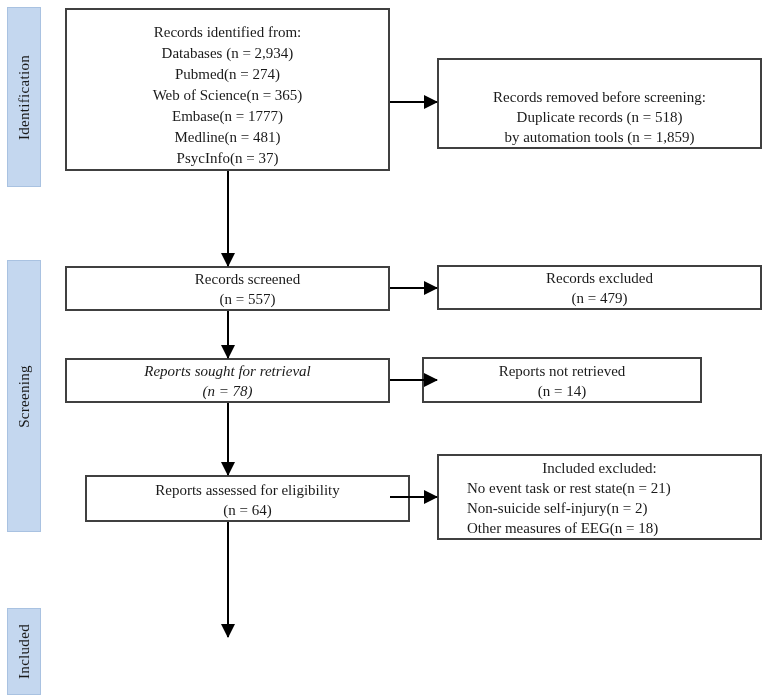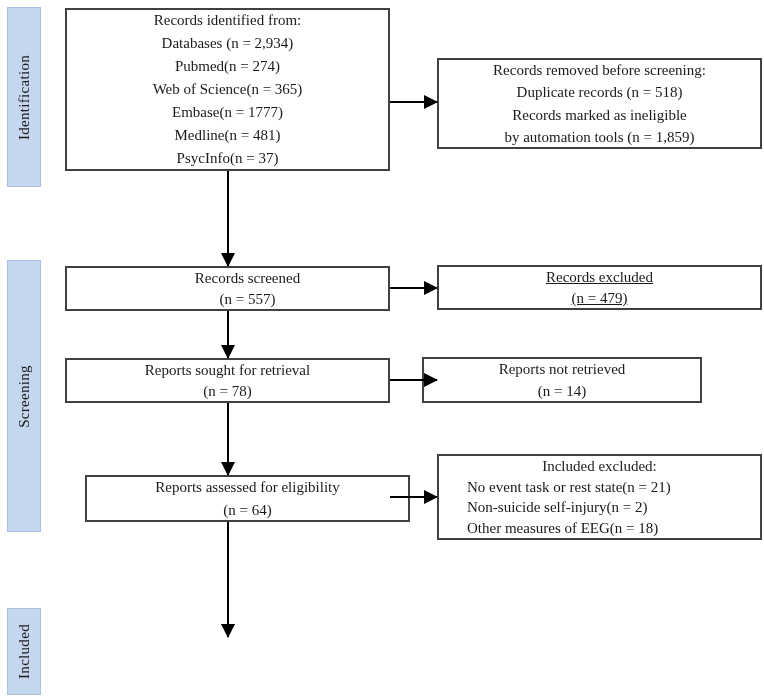--- a/index.html
+++ b/index.html
@@ -41,7 +41,7 @@
     box-sizing: border-box;
     display: flex;
     flex-direction: column;
-    justify-content: space-between;
+    justify-content: flex-end;
     text-align: center;
     font-size: 15px;
     line-height: 20px;

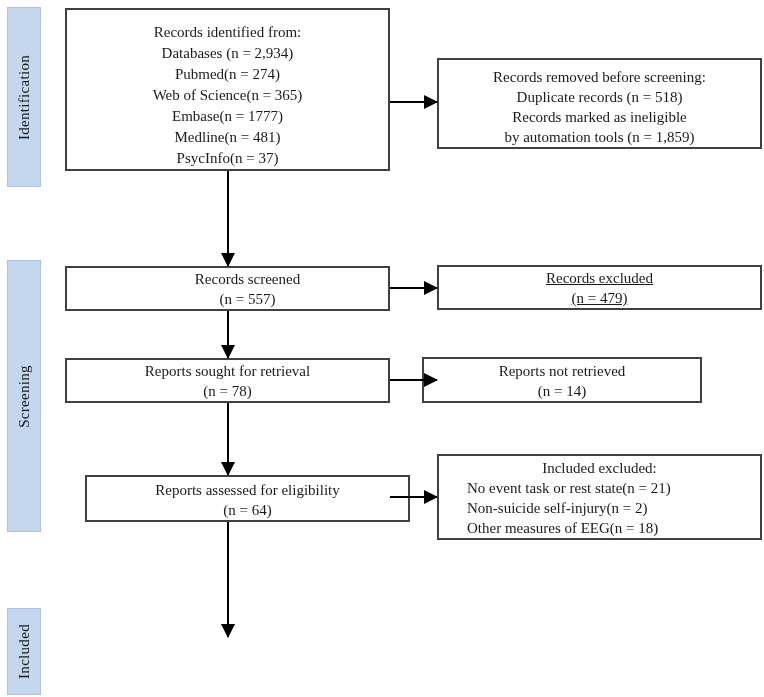--- a/index.html
+++ b/index.html
@@ -111,7 +111,6 @@
   <div class="fbox" style="left:437px; top:58px; width:325px; height:91px;">
     <div class="line">Records removed before screening:</div>
     <div class="line">Duplicate records (n = 518)</div>
-    <div class="line">Records marked as ineligible</div>
     <div class="line">by automation tools (n = 1,859)</div>
   </div>
 

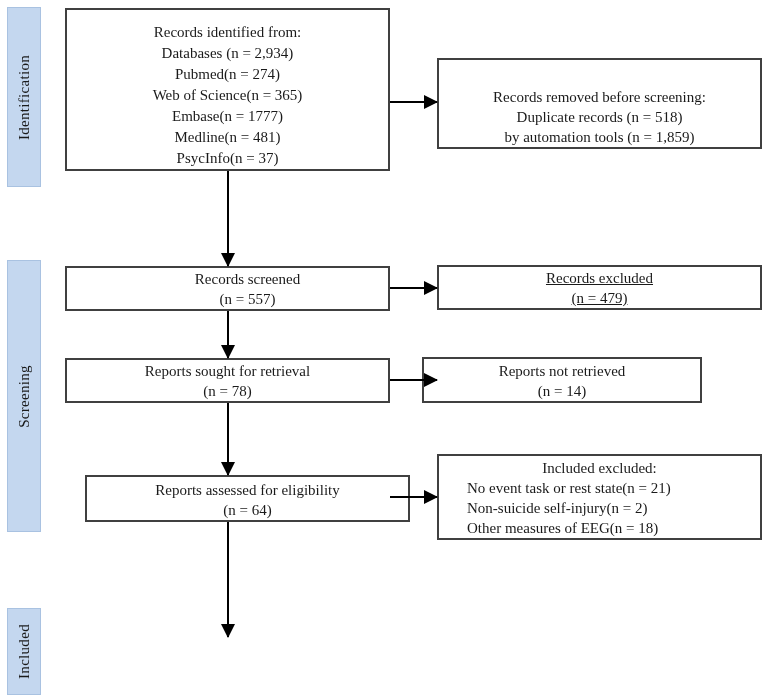--- a/index.html
+++ b/index.html
@@ -119,7 +119,7 @@
     <div class="line">(n = 557)</div>
   </div>
 
-  <div class="fbox" style="left:437px; top:265px; width:325px; height:45px;text-decoration:underline;">
+  <div class="fbox" style="left:437px; top:265px; width:325px; height:45px;">
     <div class="line">Records excluded</div>
     <div class="line">(n = 479)</div>
   </div>

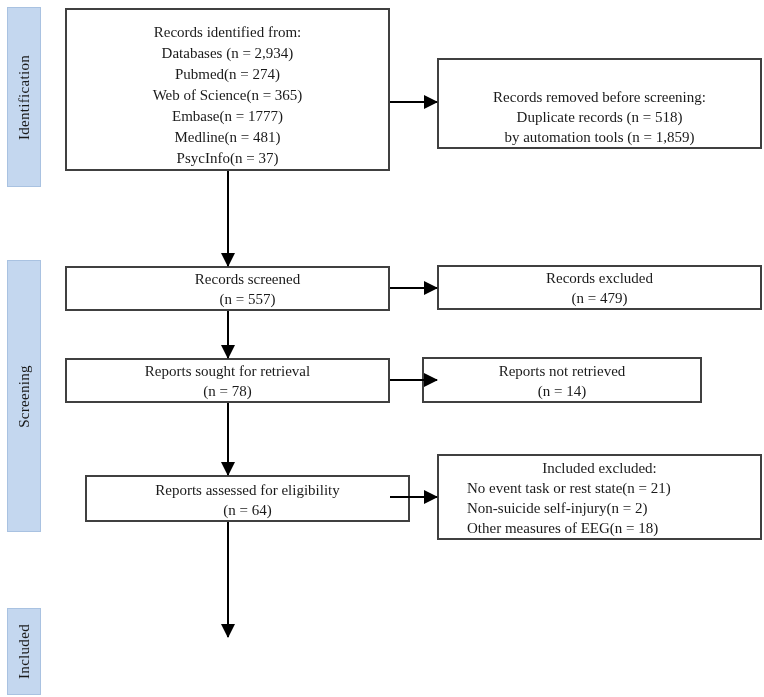--- a/index.html
+++ b/index.html
@@ -124,7 +124,7 @@
     <div class="line">(n = 479)</div>
   </div>
 
-  <div class="fbox" style="left:65px; top:358px; width:325px; height:45px;">
+  <div class="fbox" style="left:65px; top:358px; width:325px; height:45px;font-style:italic;">
     <div class="line">Reports sought for retrieval</div>
     <div class="line">(n = 78)</div>
   </div>

